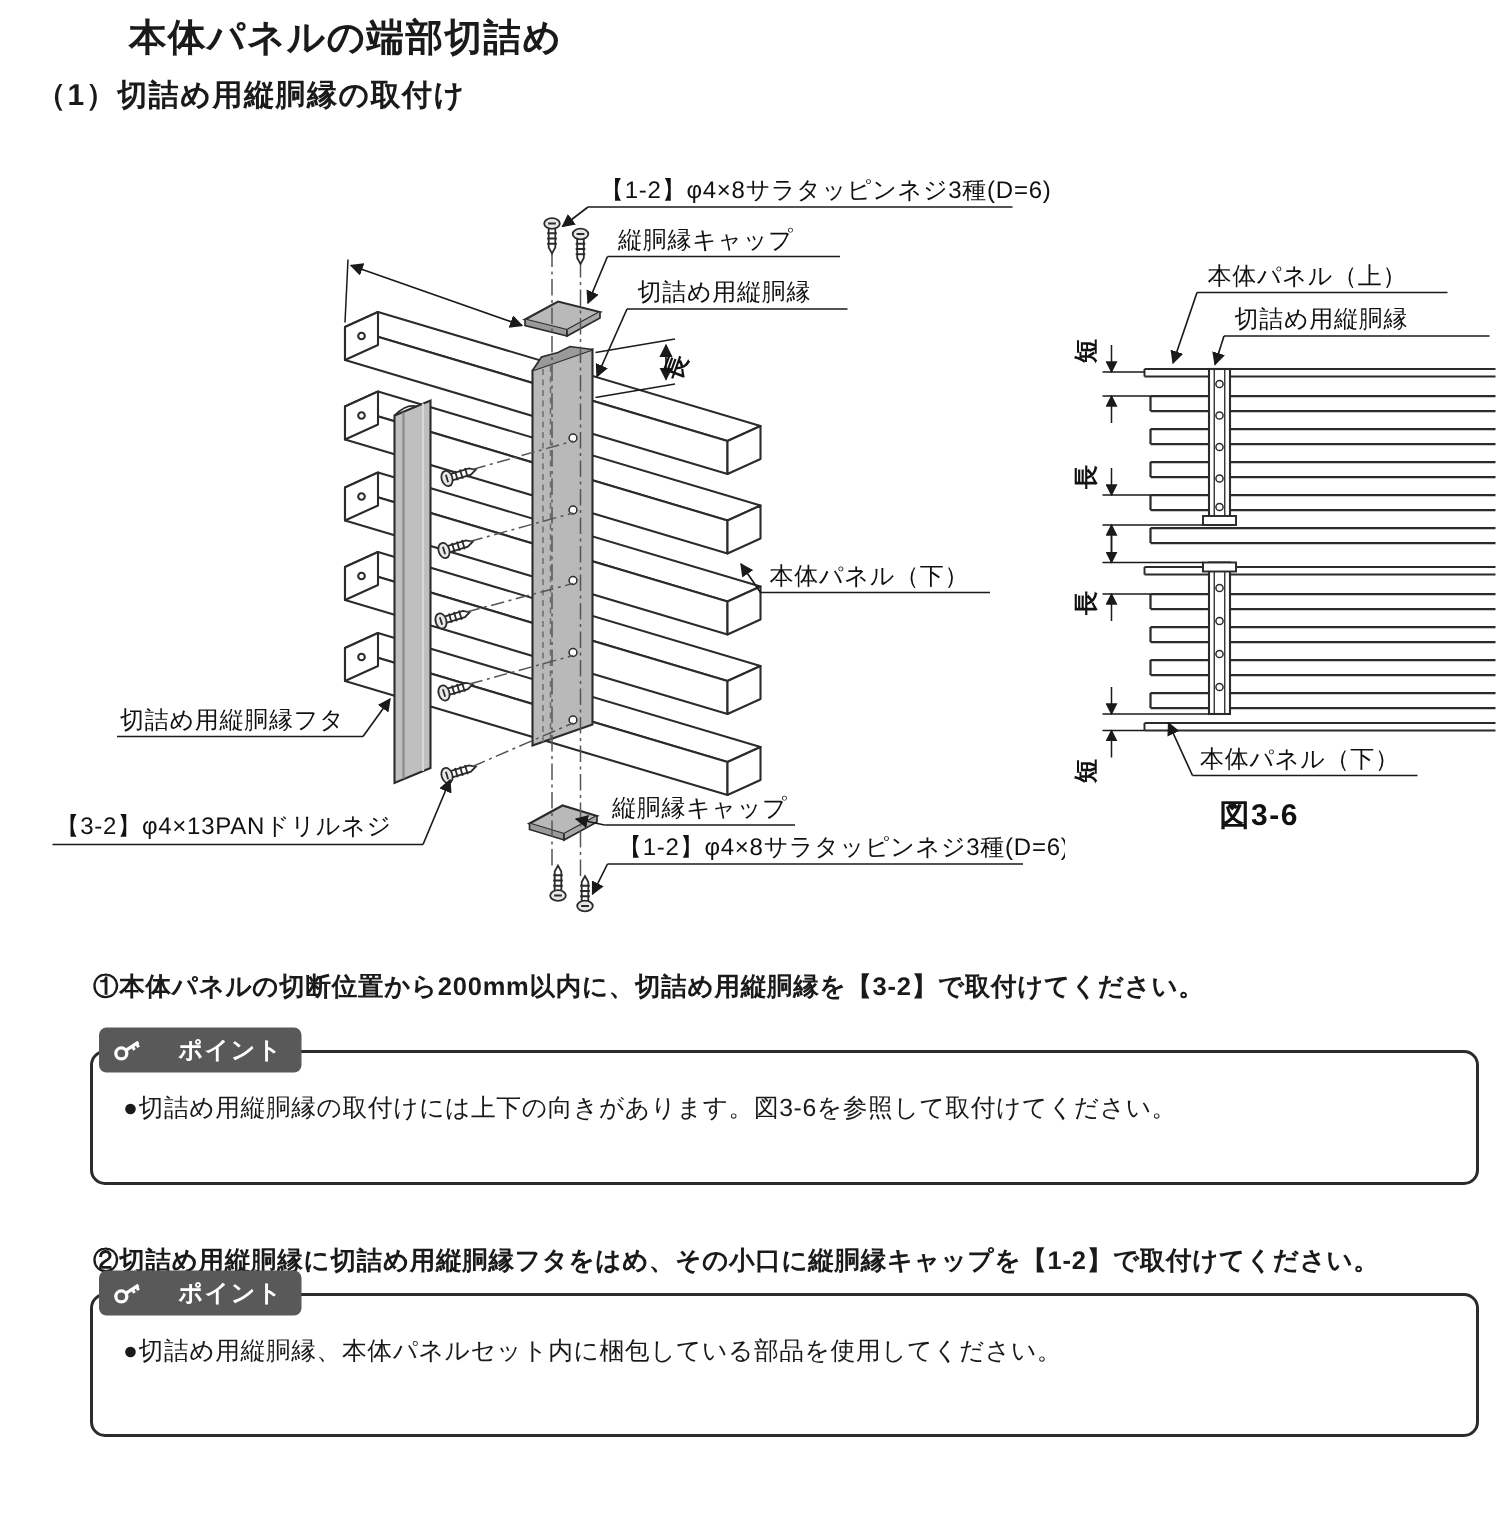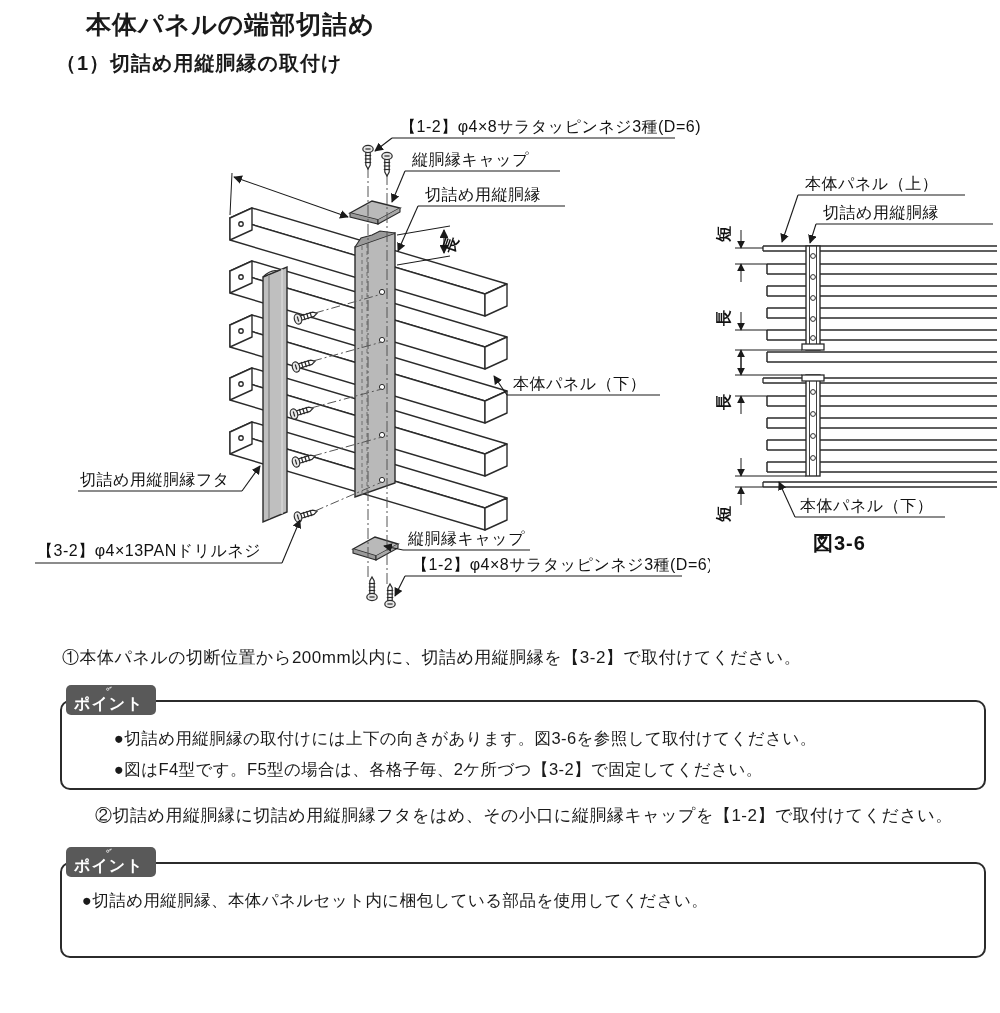--- a/index.html
+++ b/index.html
@@ -10,7 +10,7 @@
   }
   .abs{position:absolute;}
   .page-title{left:86px;top:8px;font-size:25px;font-weight:bold;letter-spacing:1px;}
-  .section-heading{left:24px;top:50px;font-size:20px;font-weight:bold;letter-spacing:1px;margin-left:32px;}
+  .section-heading{left:24px;top:50px;font-size:20px;font-weight:bold;letter-spacing:1px;}
   .step{left:62px;font-size:17px;letter-spacing:.5px;white-space:nowrap;}
   .step1{top:646px;}
   .step2{top:804px;margin-left:33px;}

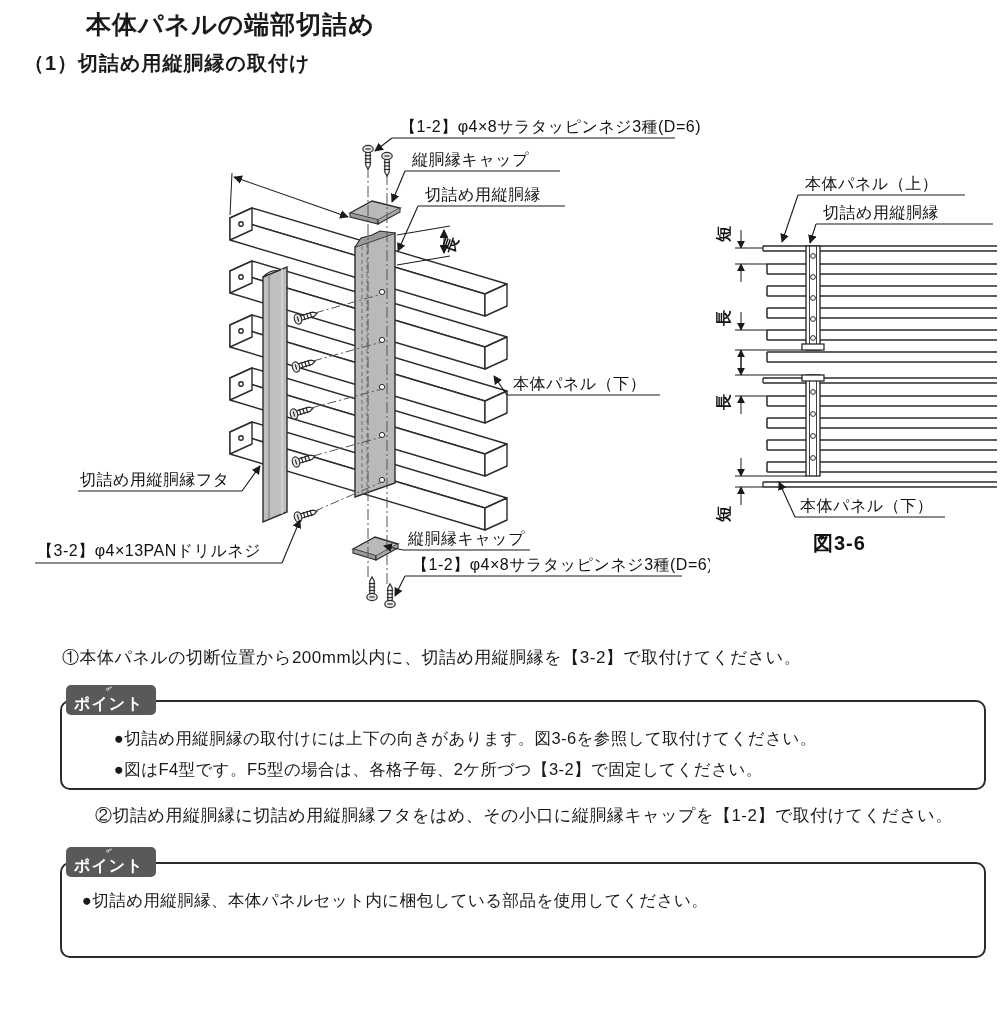--- a/index.html
+++ b/index.html
@@ -11,7 +11,7 @@
   .abs{position:absolute;}
   .page-title{left:86px;top:8px;font-size:25px;font-weight:bold;letter-spacing:1px;}
   .section-heading{left:24px;top:50px;font-size:20px;font-weight:bold;letter-spacing:1px;}
-  .step{left:62px;font-size:17px;letter-spacing:.5px;white-space:nowrap;}
+  .step{left:62px;font-size:17px;letter-spacing:.5px;white-space:nowrap;font-weight:bold;}
   .step1{top:646px;}
   .step2{top:804px;margin-left:33px;}
   .point-box{

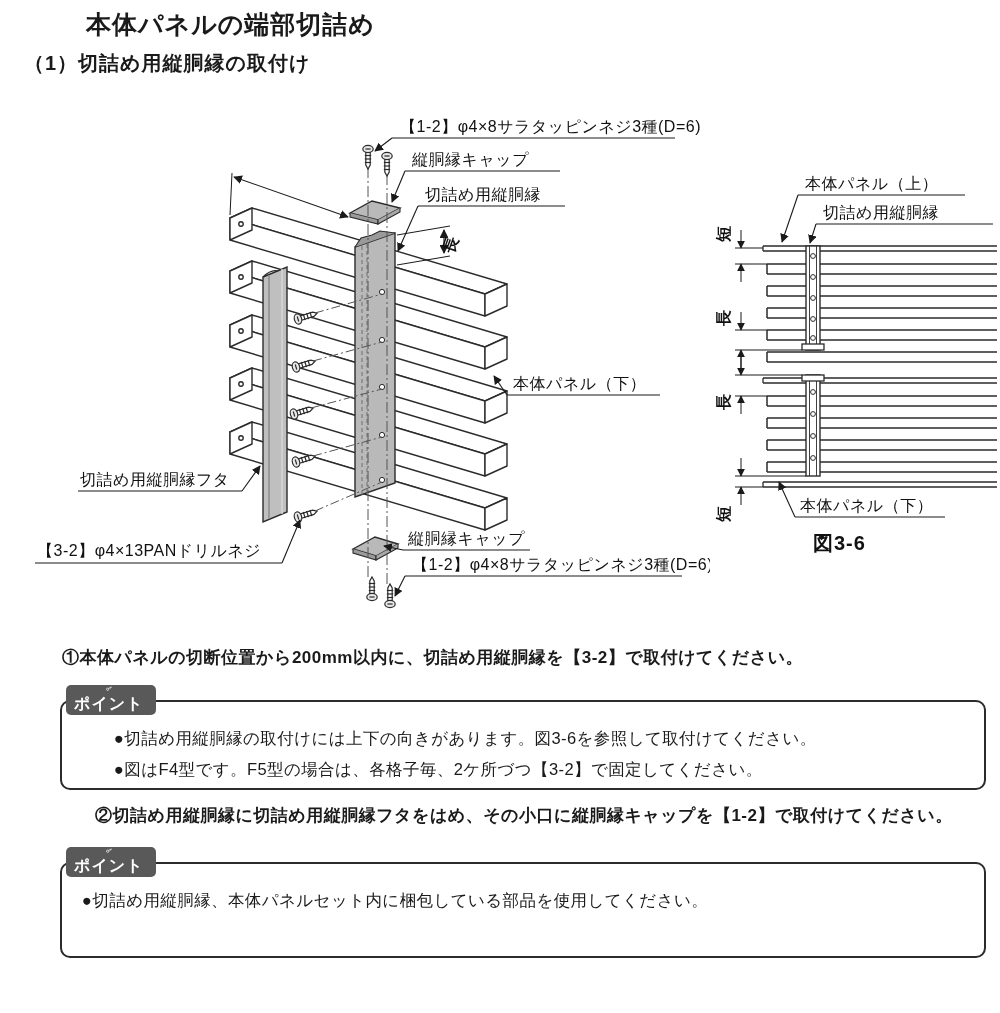--- a/index.html
+++ b/index.html
@@ -24,9 +24,8 @@
   .point-box p{margin:0 0 9px 0;font-size:16.5px;letter-spacing:.4px;white-space:nowrap;}
   .point-badge{
     left:66px;height:30px;background:#595959;border-radius:5px;
-    display:flex;align-items:center;gap:2px;padding:0 12px 0 8px;
+    display:flex;align-items:center;gap:23px;padding:0 12px 0 8px;
     z-index:3;
-    flex-direction:column;
   }
   .pbadge1{top:685px;}
   .pbadge2{top:847px;}

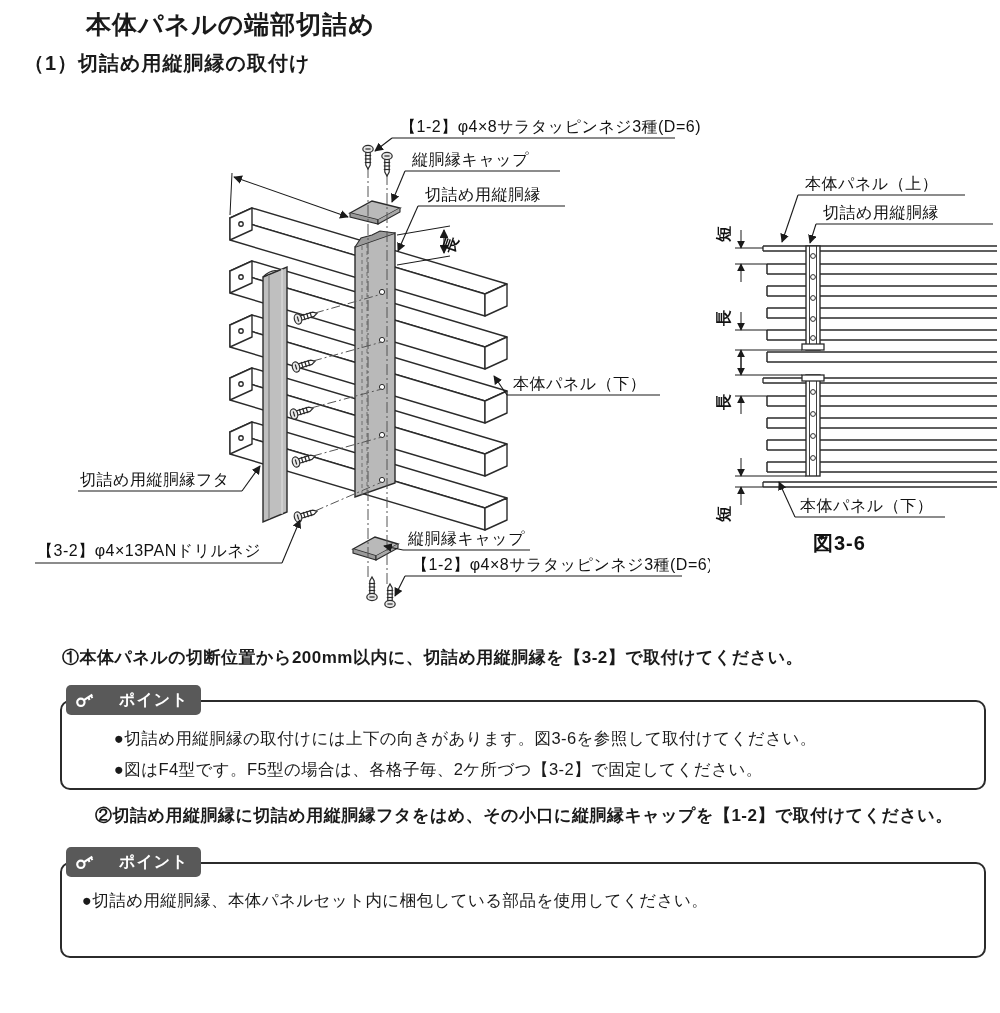--- a/index.html
+++ b/index.html
@@ -18,7 +18,7 @@
     left:60px;width:926px;border:2px solid #2b2b2b;border-radius:10px;
     background:#fff;box-sizing:border-box;
   }
-  .pbox1{top:700px;height:90px;padding-left:32px;}
+  .pbox1{top:700px;height:90px;}
   .pbox2{top:862px;height:96px;}
   .point-box .items{margin:0;padding:26px 0 0 20px;}
   .point-box p{margin:0 0 9px 0;font-size:16.5px;letter-spacing:.4px;white-space:nowrap;}

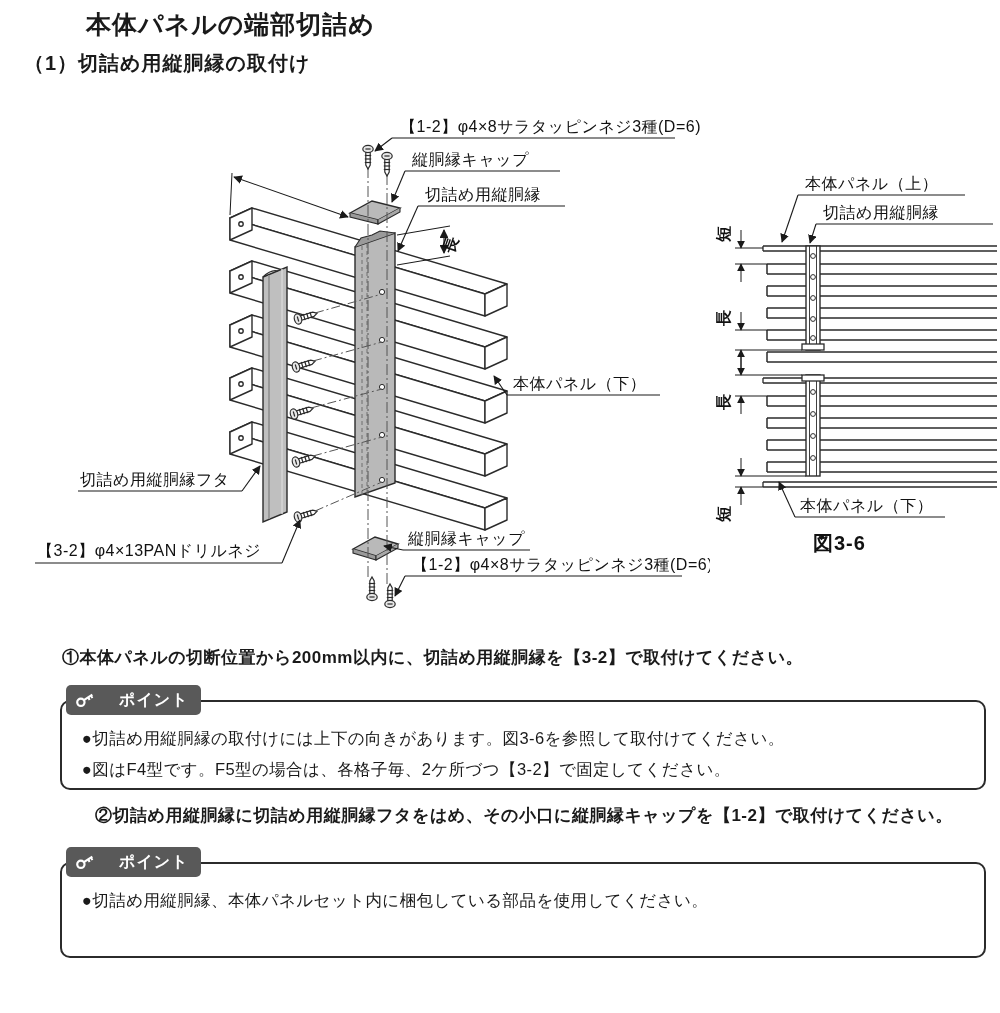--- a/index.html
+++ b/index.html
@@ -287,7 +287,6 @@
 <div class="abs point-box pbox1">
   <div class="items">
     <p>●切詰め用縦胴縁の取付けには上下の向きがあります。図3-6を参照して取付けてください。</p>
-    <p>●図はF4型です。F5型の場合は、各格子毎、2ケ所づつ【3-2】で固定してください。</p>
   </div>
 </div>
 

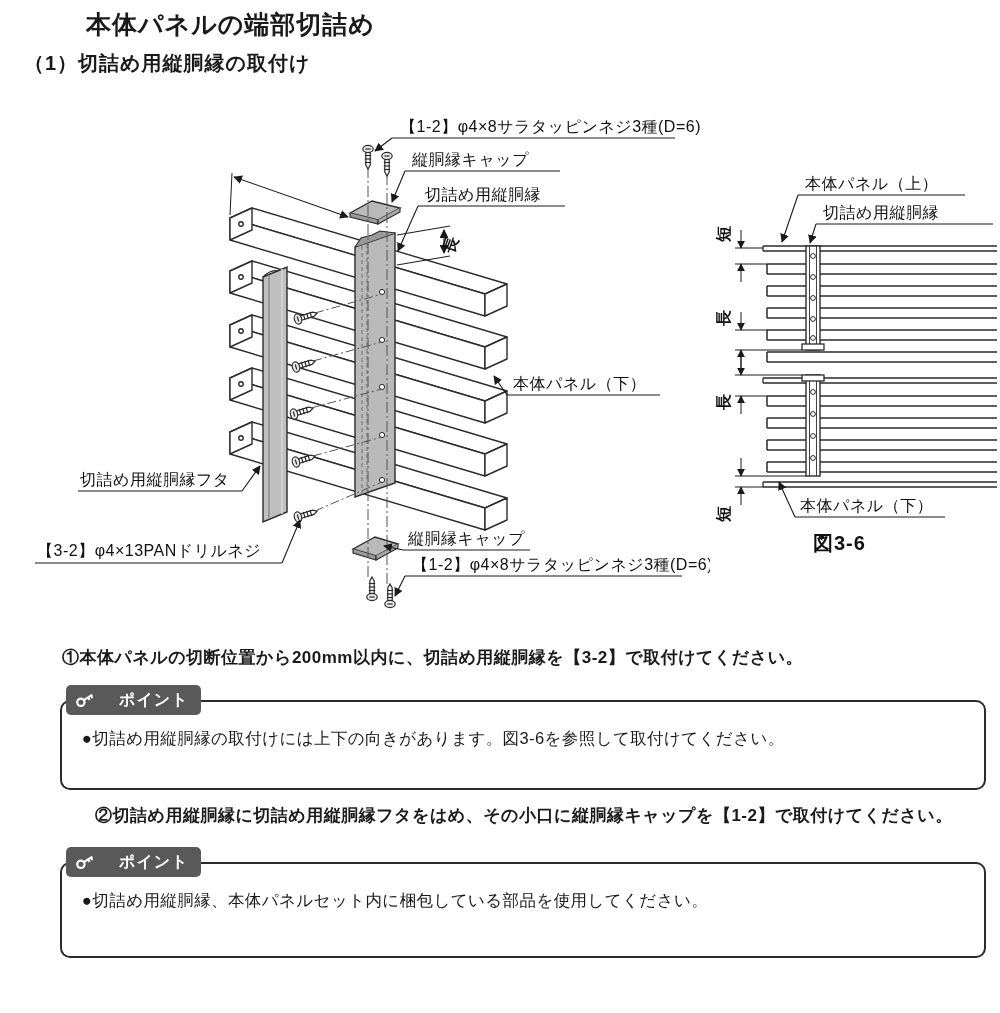--- a/index.html
+++ b/index.html
@@ -13,7 +13,7 @@
   .section-heading{left:24px;top:50px;font-size:20px;font-weight:bold;letter-spacing:1px;}
   .step{left:62px;font-size:17px;letter-spacing:.5px;white-space:nowrap;font-weight:bold;}
   .step1{top:646px;}
-  .step2{top:804px;margin-left:33px;}
+  .step2{top:829px;}
   .point-box{
     left:60px;width:926px;border:2px solid #2b2b2b;border-radius:10px;
     background:#fff;box-sizing:border-box;

